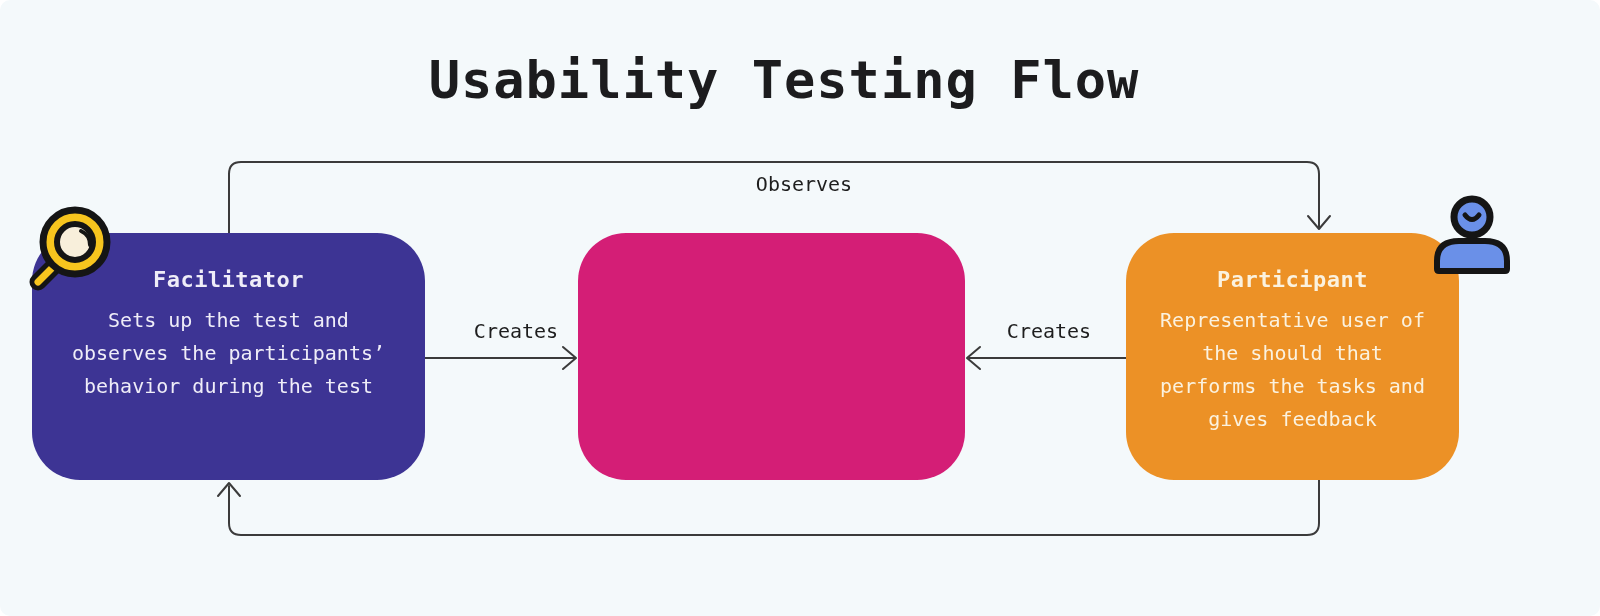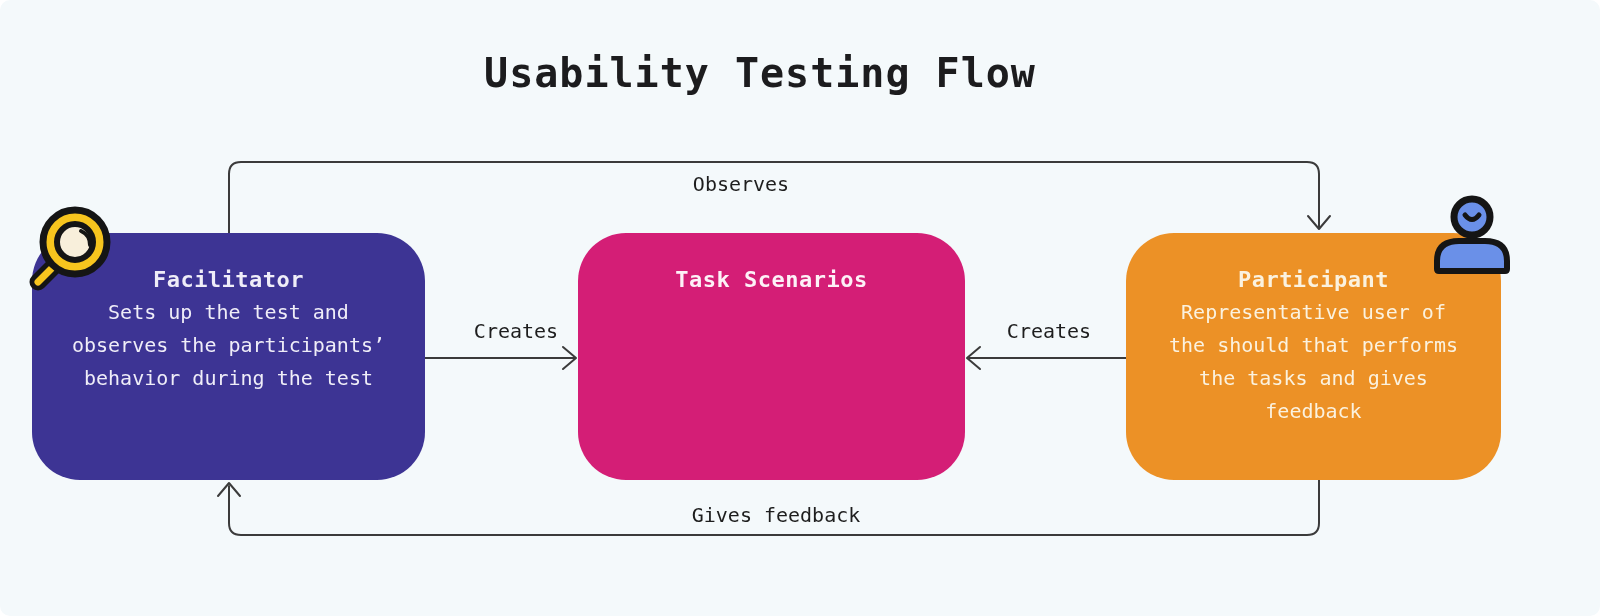--- a/index.html
+++ b/index.html
@@ -16,9 +16,9 @@
   .diagram-title {
     position: absolute;
     top: 50px;
-    left: 760px;
+    left: 784px;
     transform: translateX(-50%);
-    font-size: 40px;
+    font-size: 52px;
     font-weight: bold;
     letter-spacing: 1px;
     color: #1c1c1e;

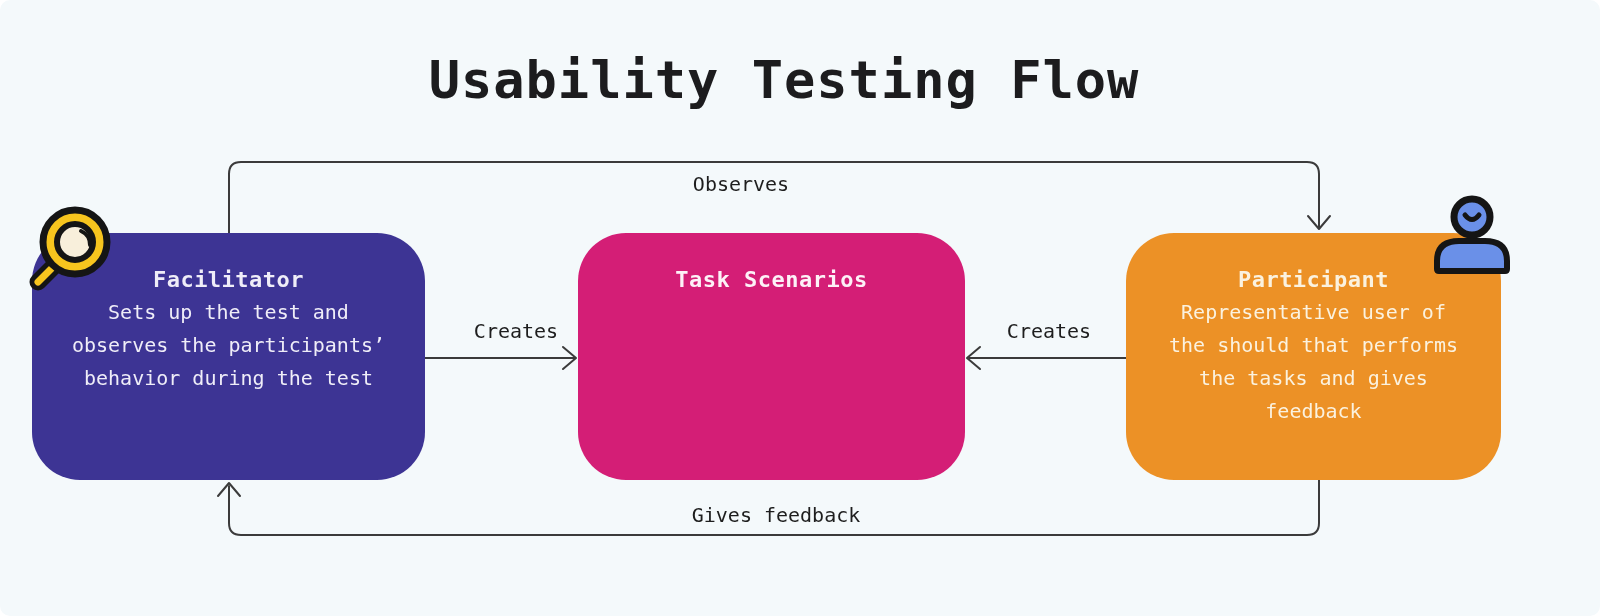--- a/index.html
+++ b/index.html
@@ -66,7 +66,7 @@
     white-space: nowrap;
     z-index: 3;
   }
-  .label-observes  { left: 741px;  top: 184px; }
+  .label-observes  { left: 804px;  top: 184px; }
   .label-creates   { left: 516px;  top: 331px; }
   .label-performs  { left: 1049px; top: 331px; }
   .label-feedback  { left: 776px;  top: 515px; }

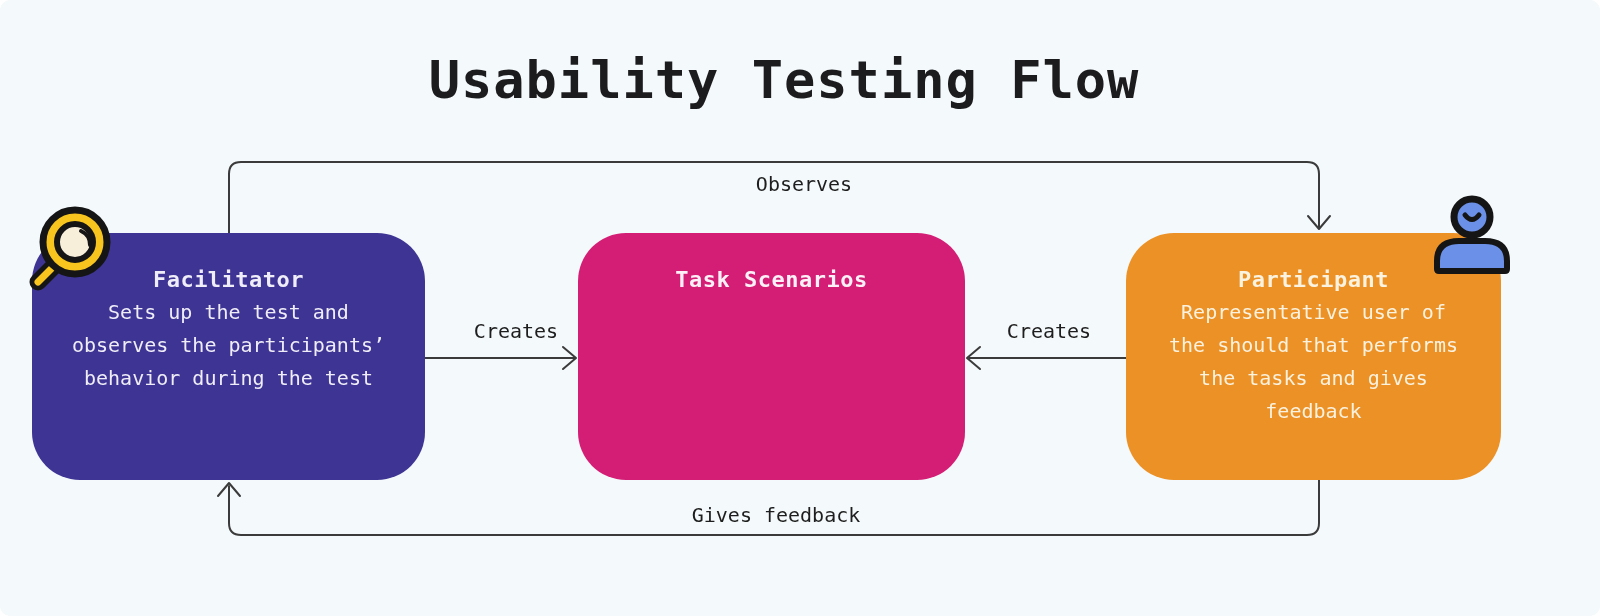--- a/index.html
+++ b/index.html
@@ -114,7 +114,6 @@
   </div>
 
   <div class="node node-task" style="background-color: rgb(212, 30, 118); color: rgb(253, 241, 247);">
-    <div class="node-title">Task Scenarios</div>
   </div>
 
   <div class="node node-participant" style="background-color: rgb(236, 145, 38); color: rgb(251, 242, 223);">

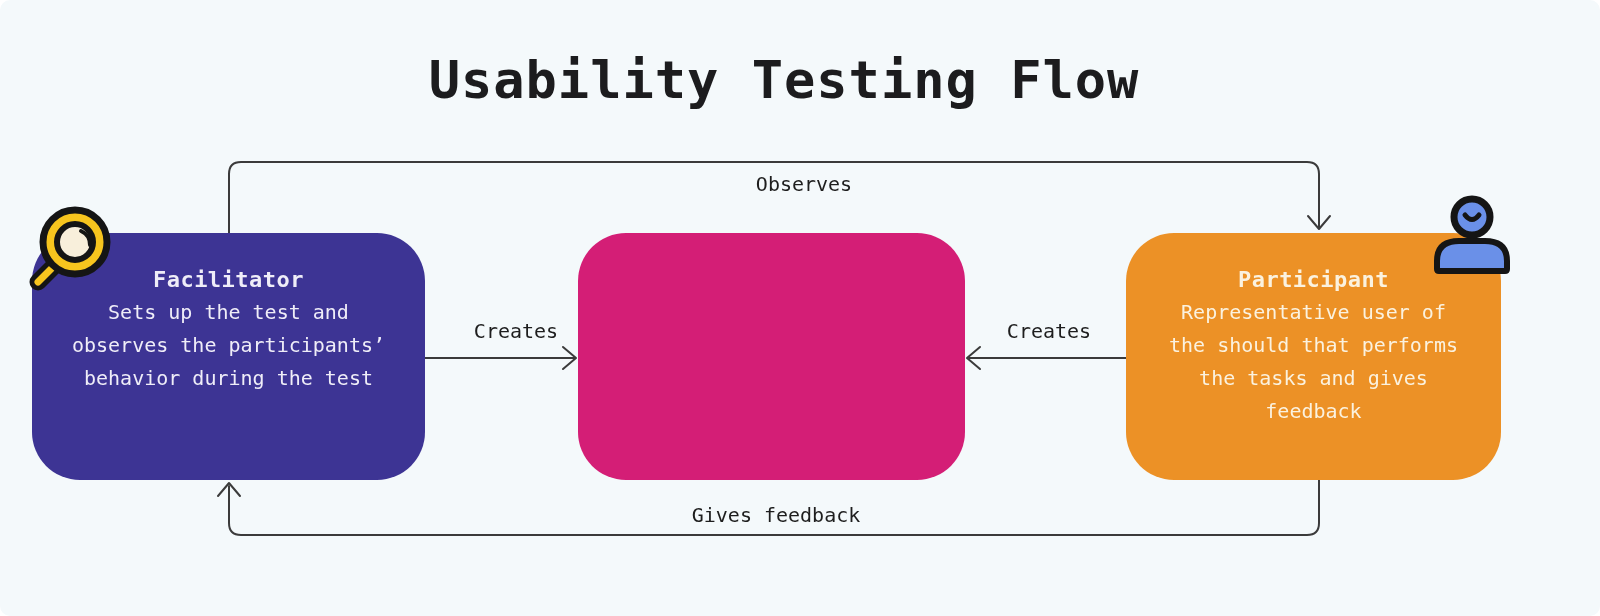--- a/index.html
+++ b/index.html
@@ -44,7 +44,7 @@
   }
   .node-facilitator { left: 32px;   width: 393px; }
   .node-task        { left: 578px;  width: 387px; }
-  .node-participant { left: 1126px; width: 375px; }
+  .node-participant { left: 1126px; width: 333px; }
 
   .node-title {
     font-size: 22px;

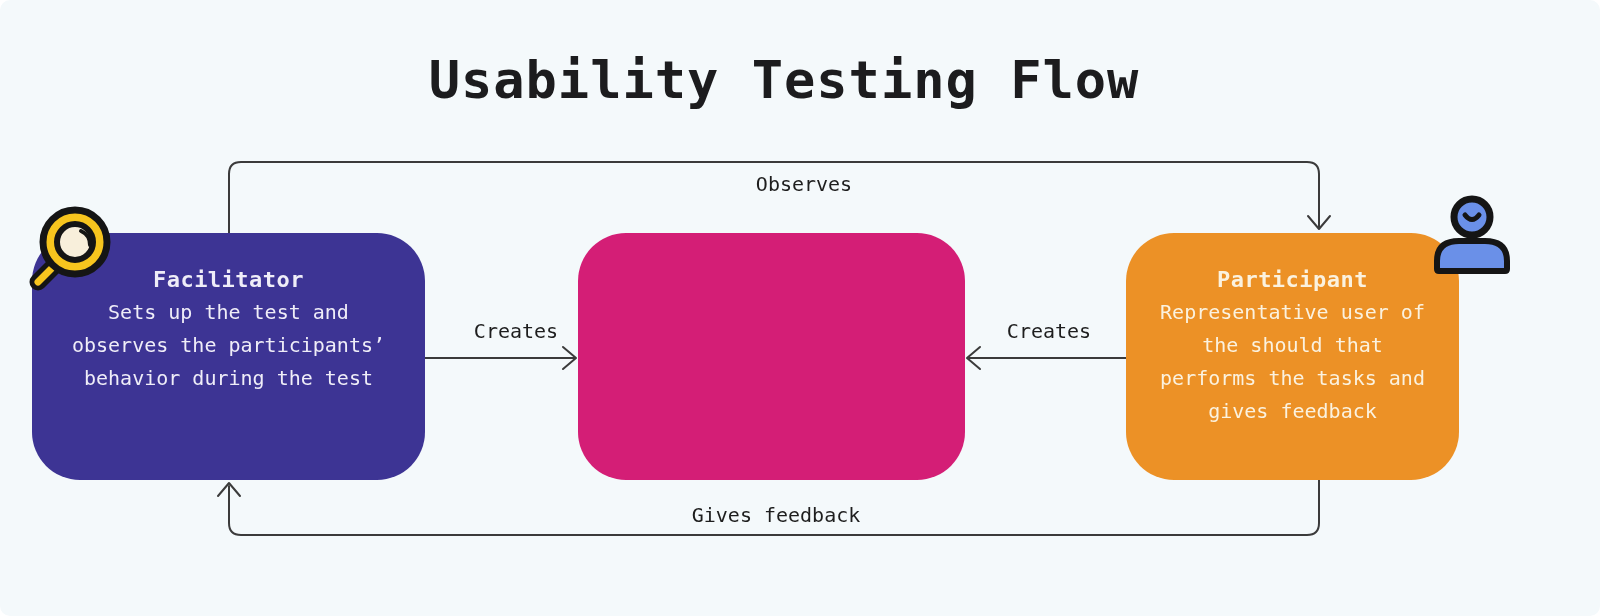--- a/index.html
+++ b/index.html
@@ -52,7 +52,7 @@
     letter-spacing: 0.5px;
   }
   .node-body {
-    margin-top: 4px;
+    margin-top: 12px;
     font-size: 20px;
     line-height: 33px;
   }

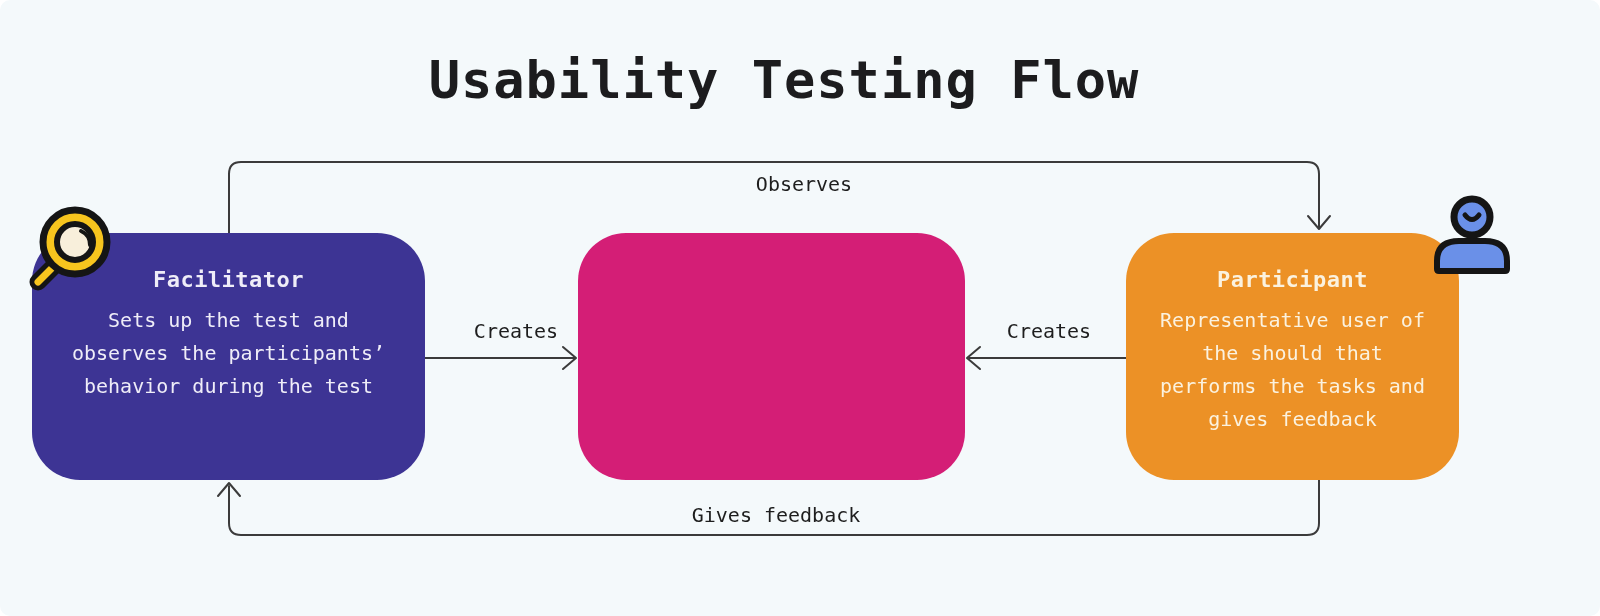--- a/index.html
+++ b/index.html
@@ -106,7 +106,6 @@
   <div class="edge-label label-observes">Observes</div>
   <div class="edge-label label-creates">Creates</div>
   <div class="edge-label label-performs">Creates</div>
-  <div class="edge-label label-feedback">Gives feedback</div>
 
   <div class="node node-facilitator" style="background-color: rgb(61, 52, 148); color: rgb(239, 237, 248);">
     <div class="node-title">Facilitator</div>

